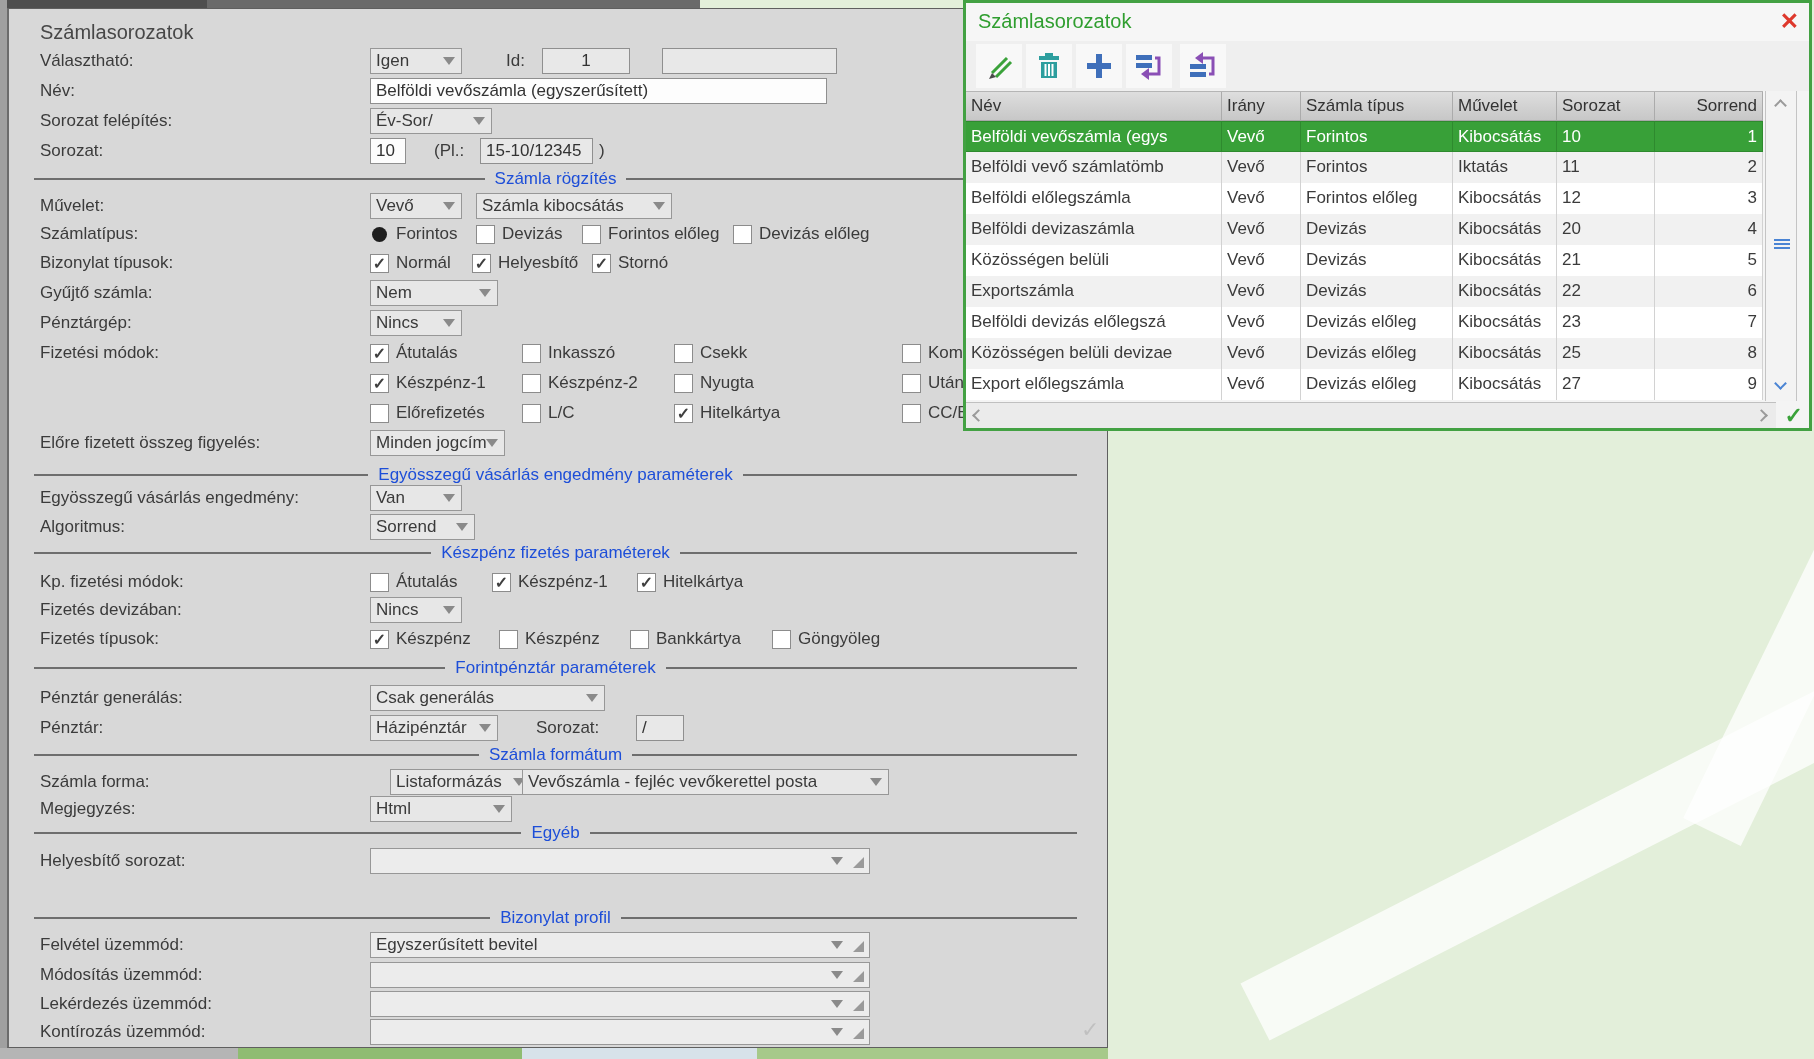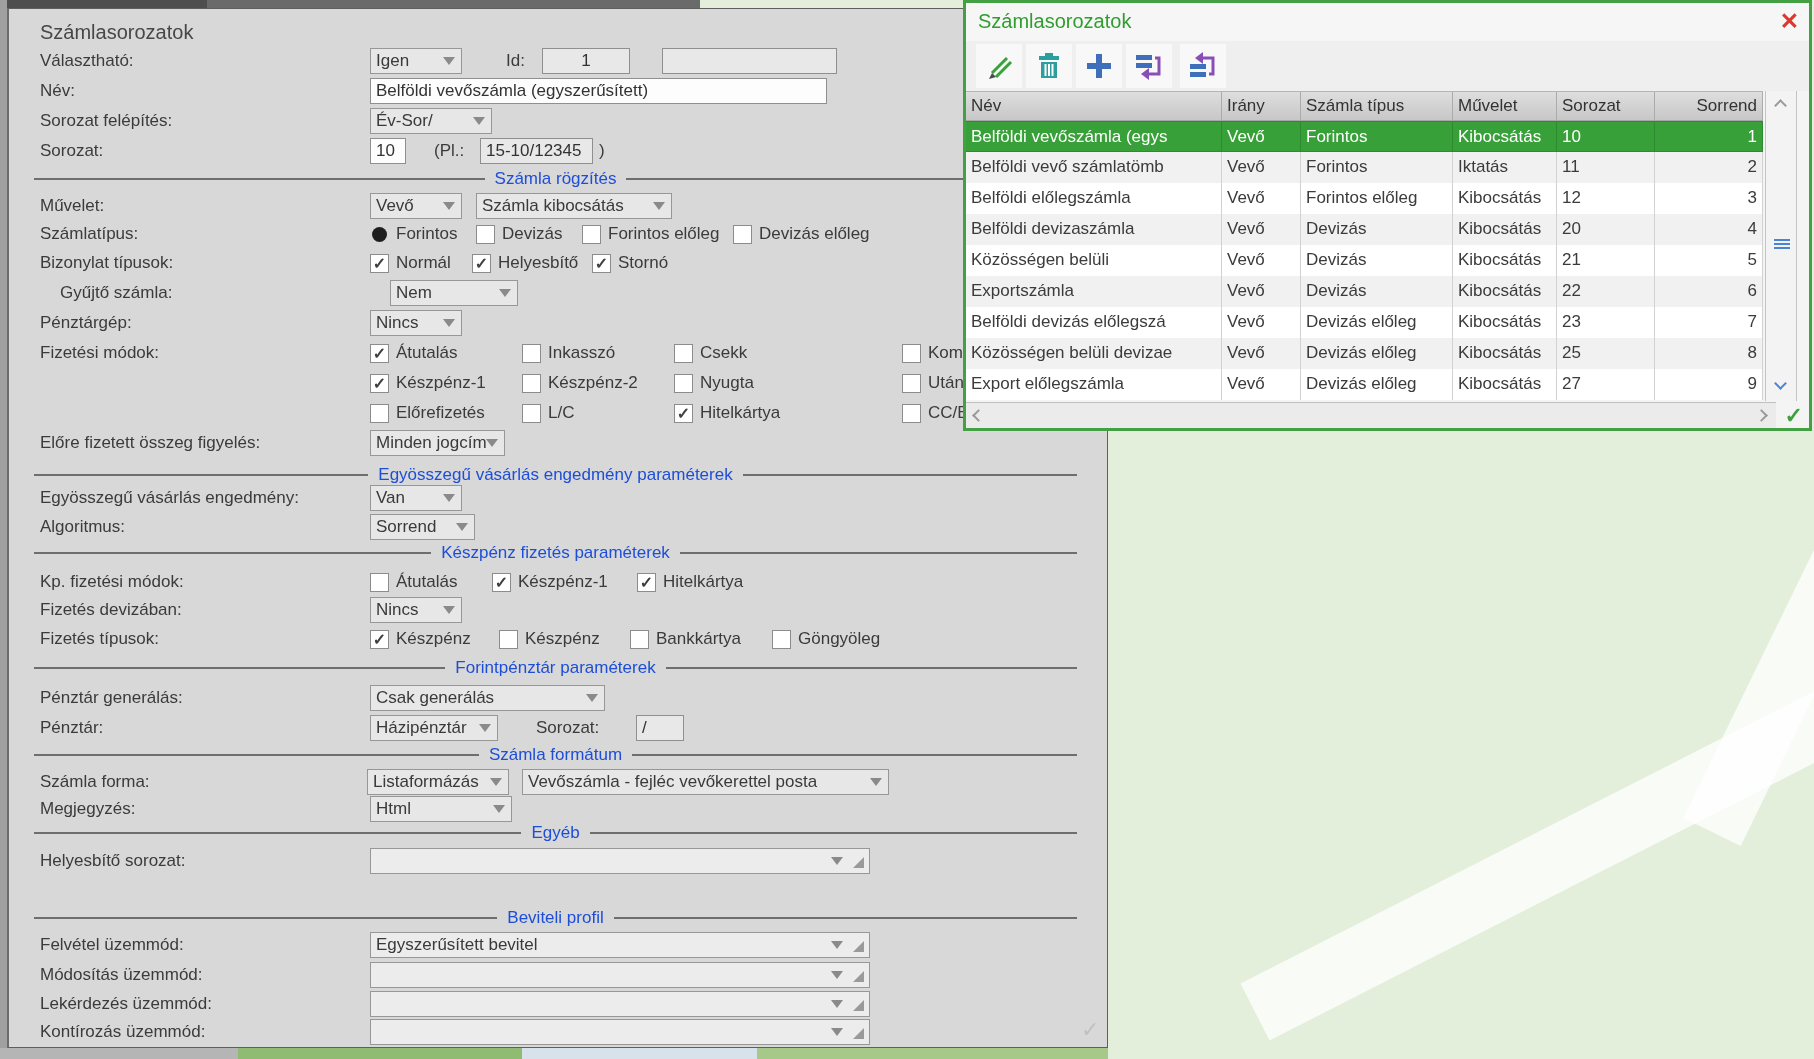--- a/index.html
+++ b/index.html
@@ -183,7 +183,7 @@
         </span>
     </div>
 
-    <div class="frow" style="top:270px;margin-left:20px;">
+    <div class="frow" style="top:270px;">
       <span class="lbl">Gyűjtő számla:</span>
       <span class="combo" style="left:361px;width:128px;"><span>Nem</span><span class="arr"></span></span>
     </div>

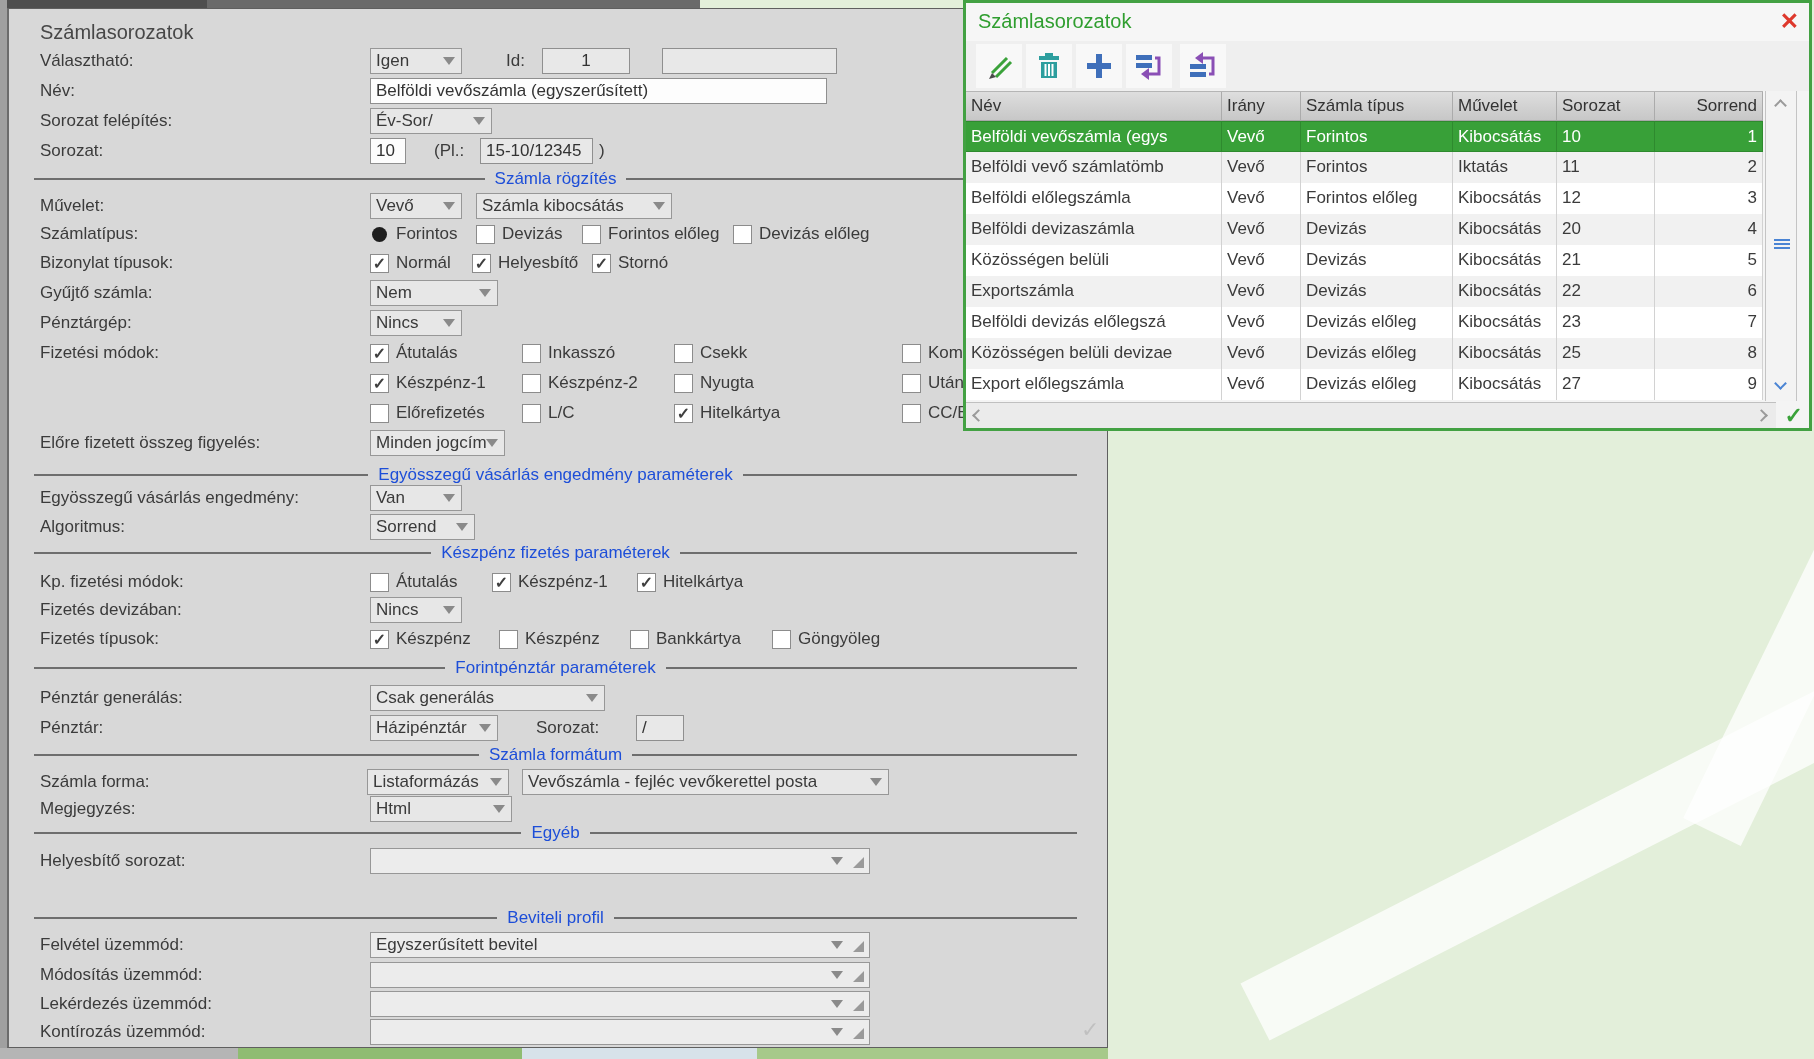--- a/index.html
+++ b/index.html
@@ -339,7 +339,7 @@
 
     <div class="frow" style="top:759px;">
       <span class="lbl">Számla forma:</span>
-      <span class="combo" style="left:358px;width:142px;"><span>Listaformázás</span><span class="arr"></span></span>
+      <span class="combo" style="left:381px;width:142px;"><span>Listaformázás</span><span class="arr"></span></span>
       <span class="combo" style="left:513px;width:367px;"><span>Vevőszámla - fejléc vevőkerettel posta</span><span class="arr"></span></span>
     </div>
     <div class="frow" style="top:786px;">

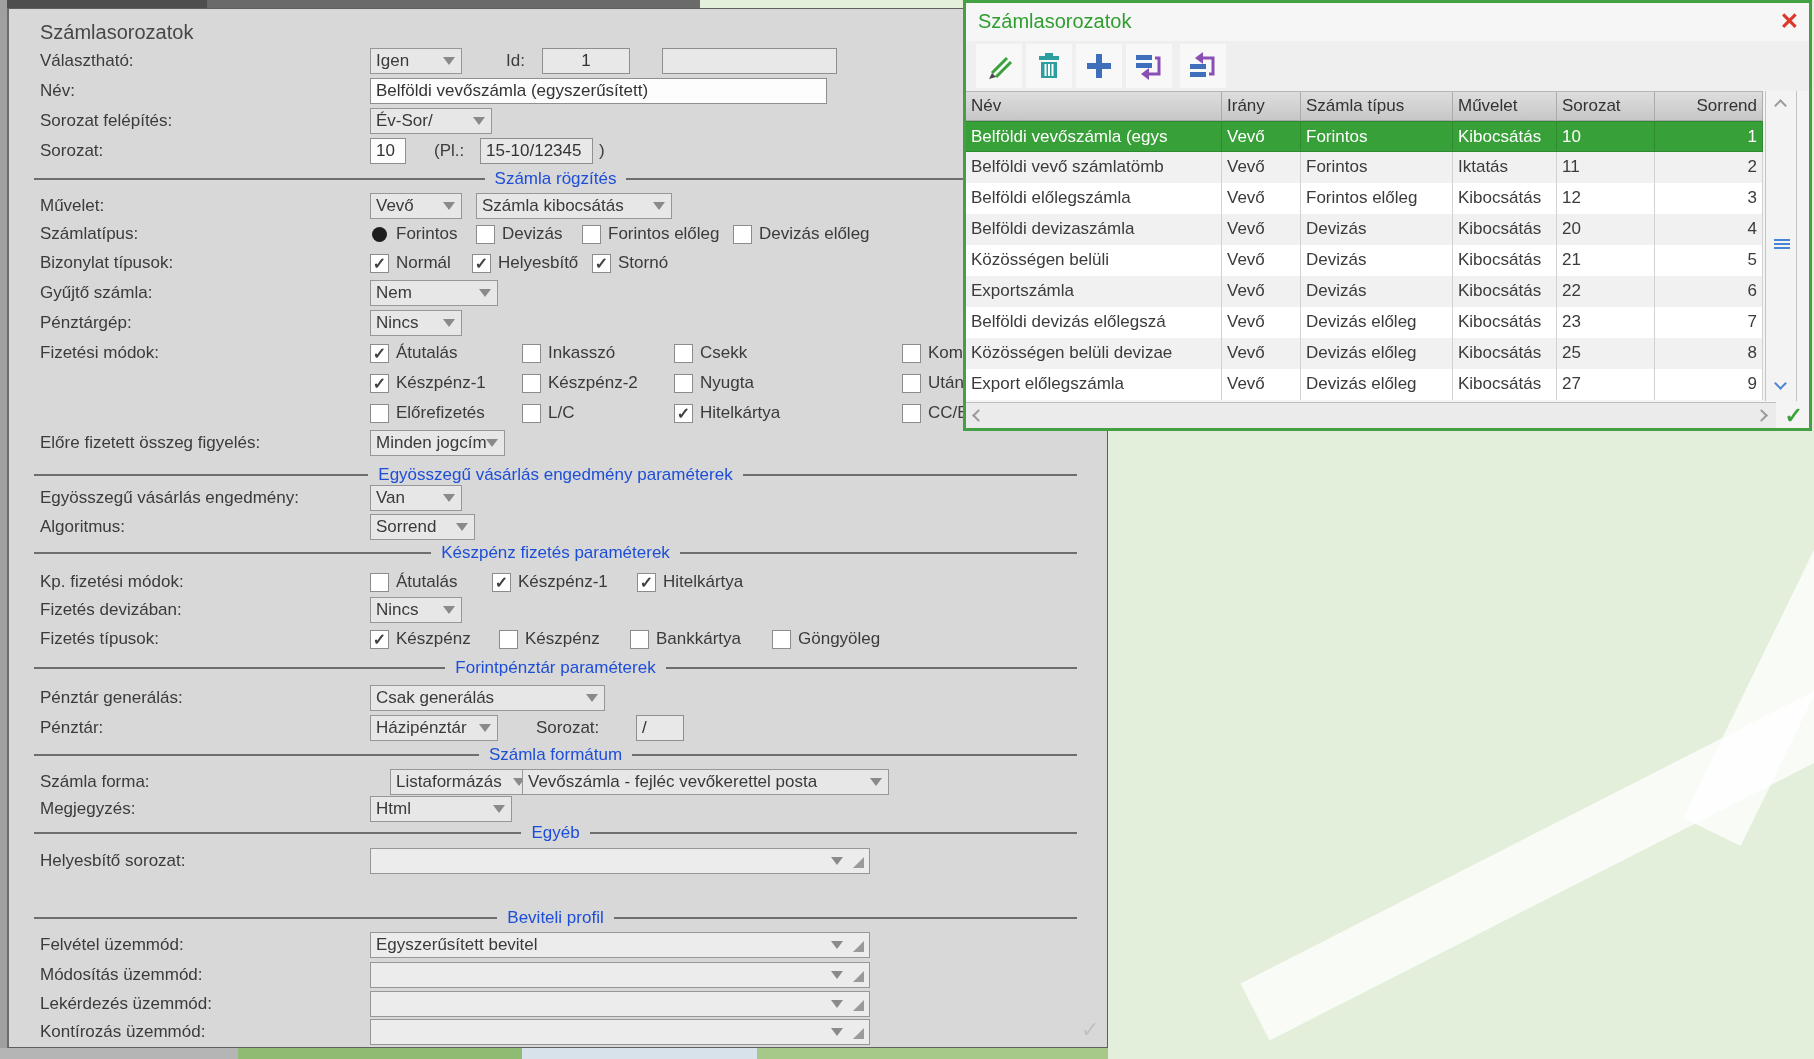--- a/index.html
+++ b/index.html
@@ -360,7 +360,7 @@
 
     <div class="sect" style="top:899px;">
         <span class="line"></span>
-        <span class="slab">Beviteli profil</span>
+        <span class="slab">Bizonylat profil</span>
         <span class="line"></span>
       </div>
 

